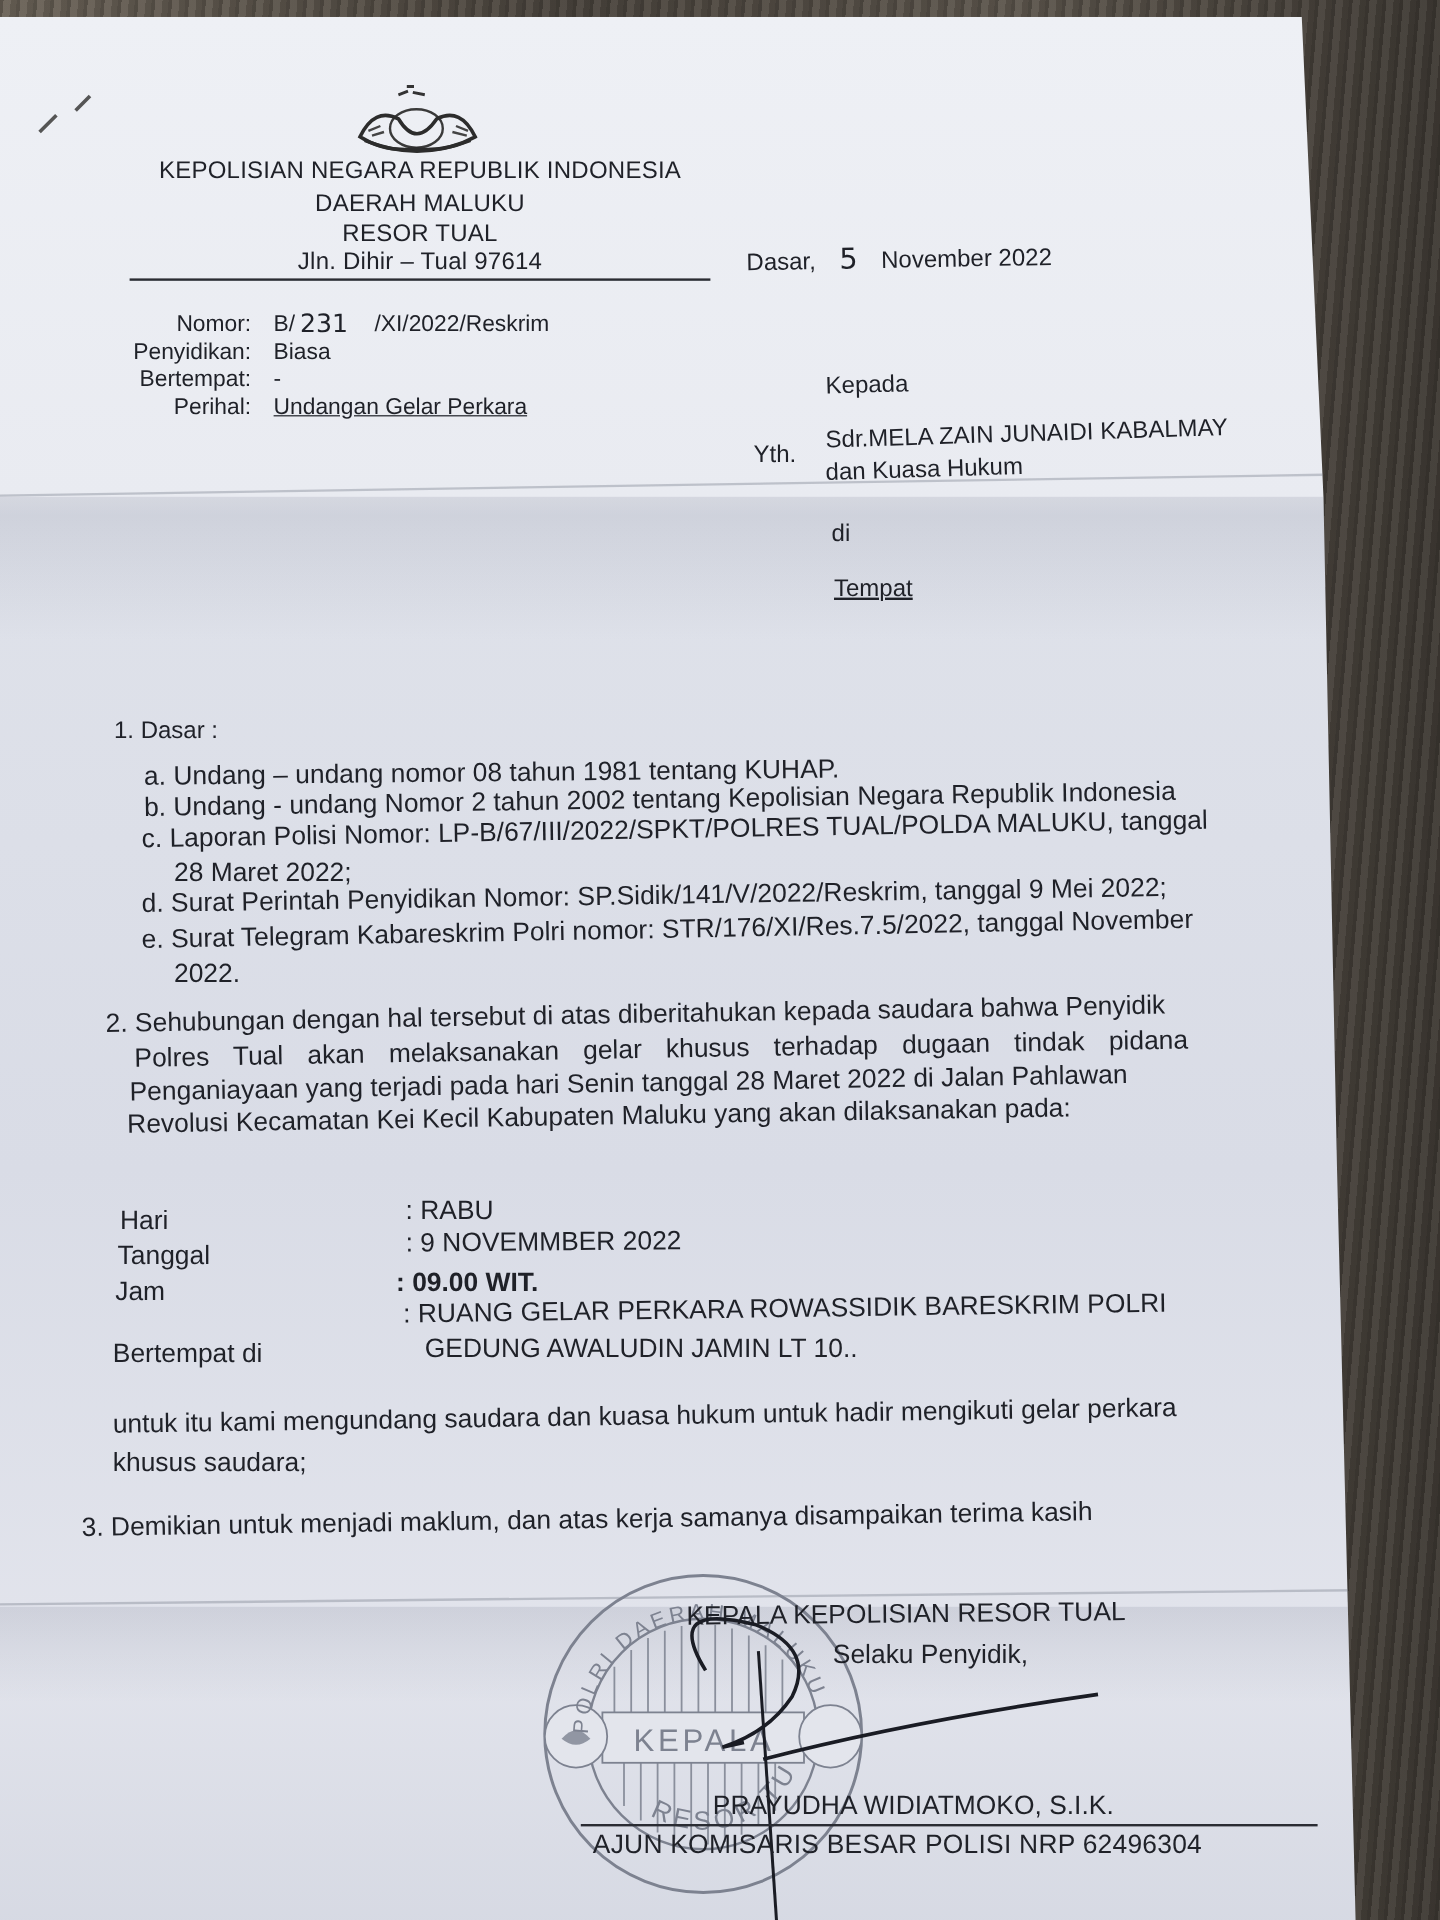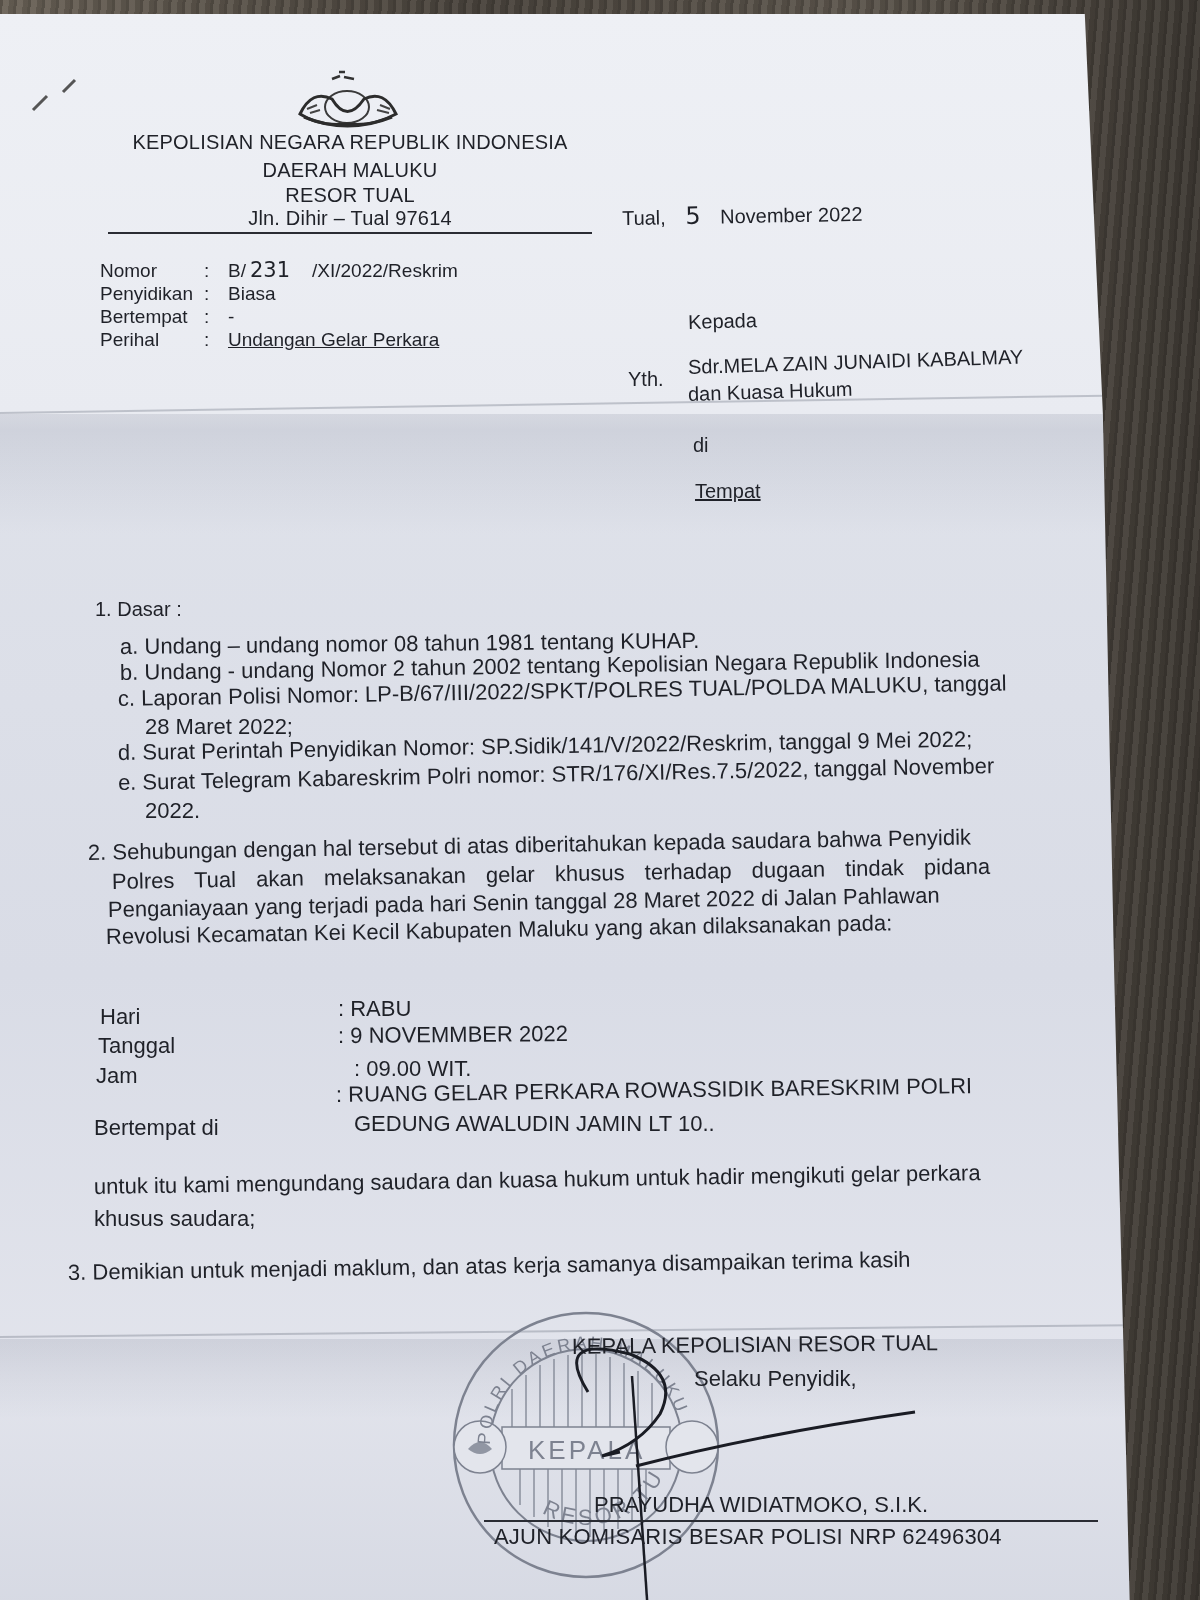--- a/index.html
+++ b/index.html
@@ -73,7 +73,7 @@
   <div class="hline" style="left:108px;top:218px;width:484px;"></div>
 
   <div class="abs" style="left:622px;top:187px;font-size:20px;transform:rotate(-1deg);">
-    <span>Tual,</span>
+    <span>Dasar,</span>
     <span class="hand" style="font-size:24px;margin:0 14px 0 14px;font-weight:normal;">5</span>
     <span>November  2022</span>
   </div>

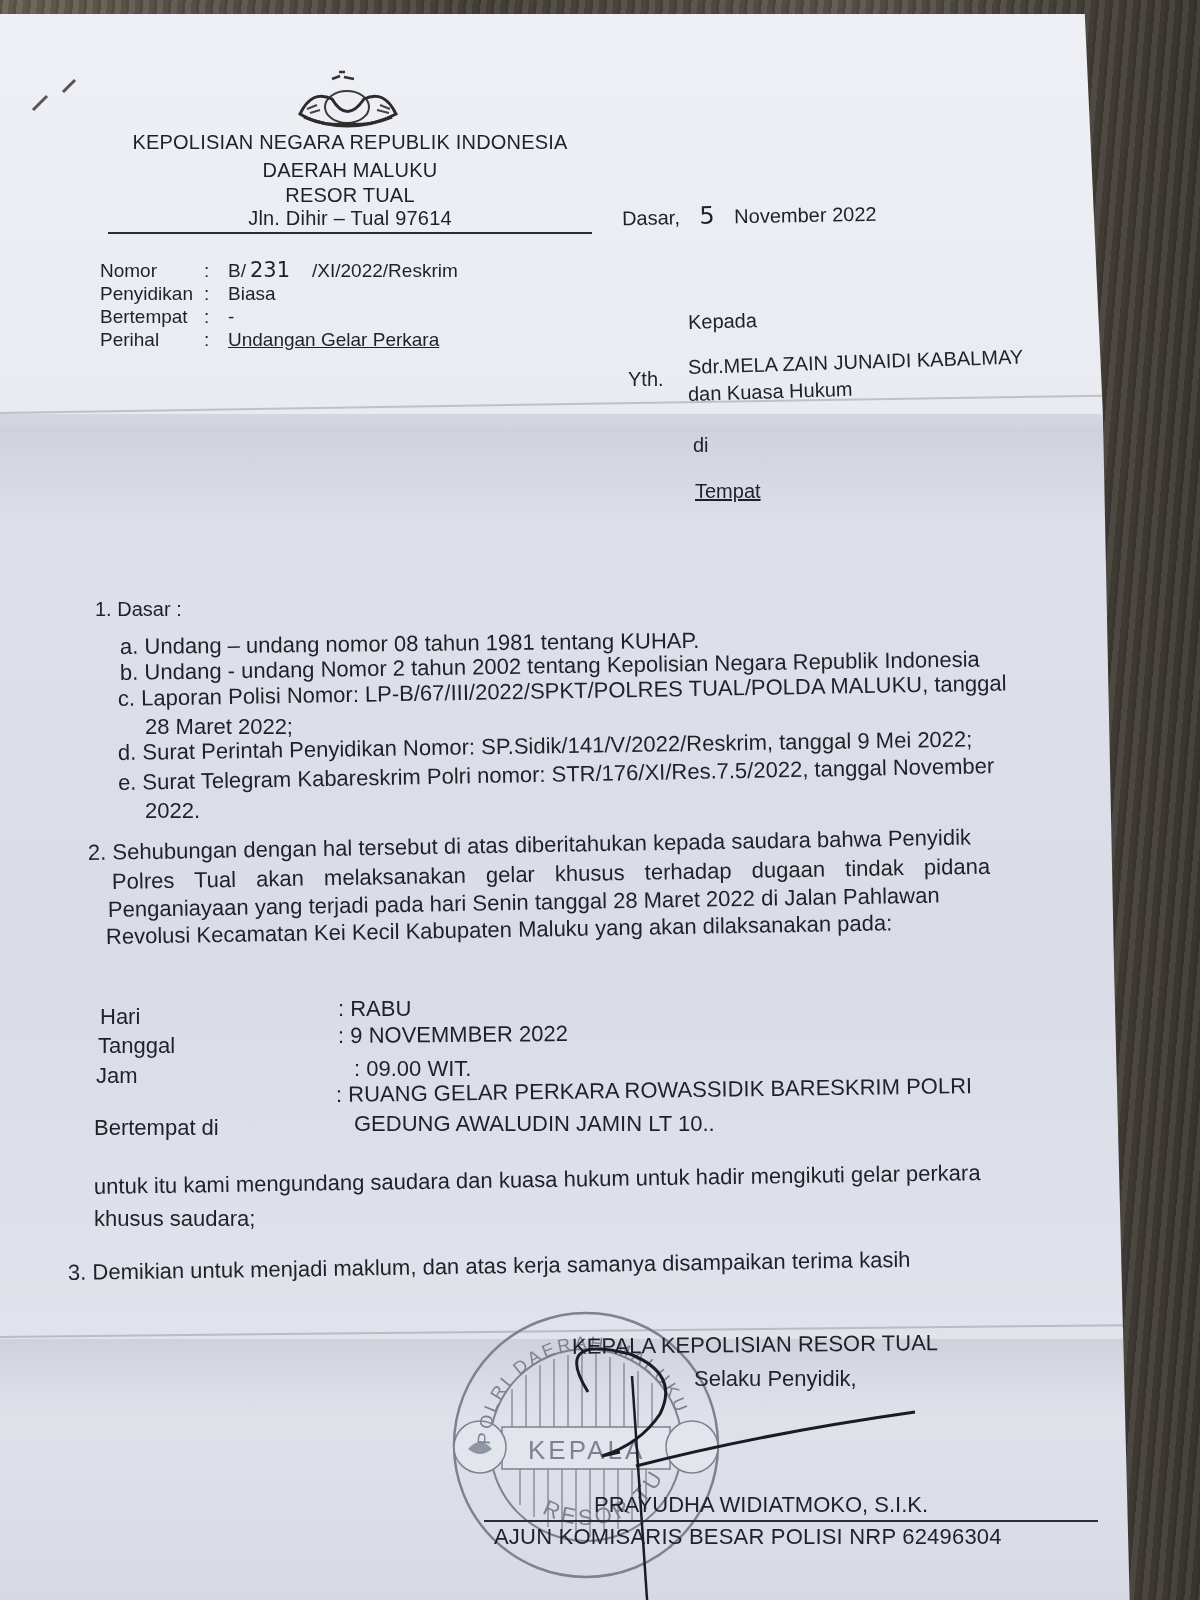--- a/index.html
+++ b/index.html
@@ -37,7 +37,7 @@
   .hand { font-family: "DejaVu Sans", sans-serif; font-weight: bold; }
 
   .meta-row { display: flex; font-size: 19px; line-height: 23px; }
-  .meta-row .k { width: 104px; }
+  .meta-row .k { width: 104px; text-align: right; }
   .meta-row .c { width: 24px; }
 
   .stamp { position: absolute; left: 450px; top: 1295px; width: 272px; height: 272px; }

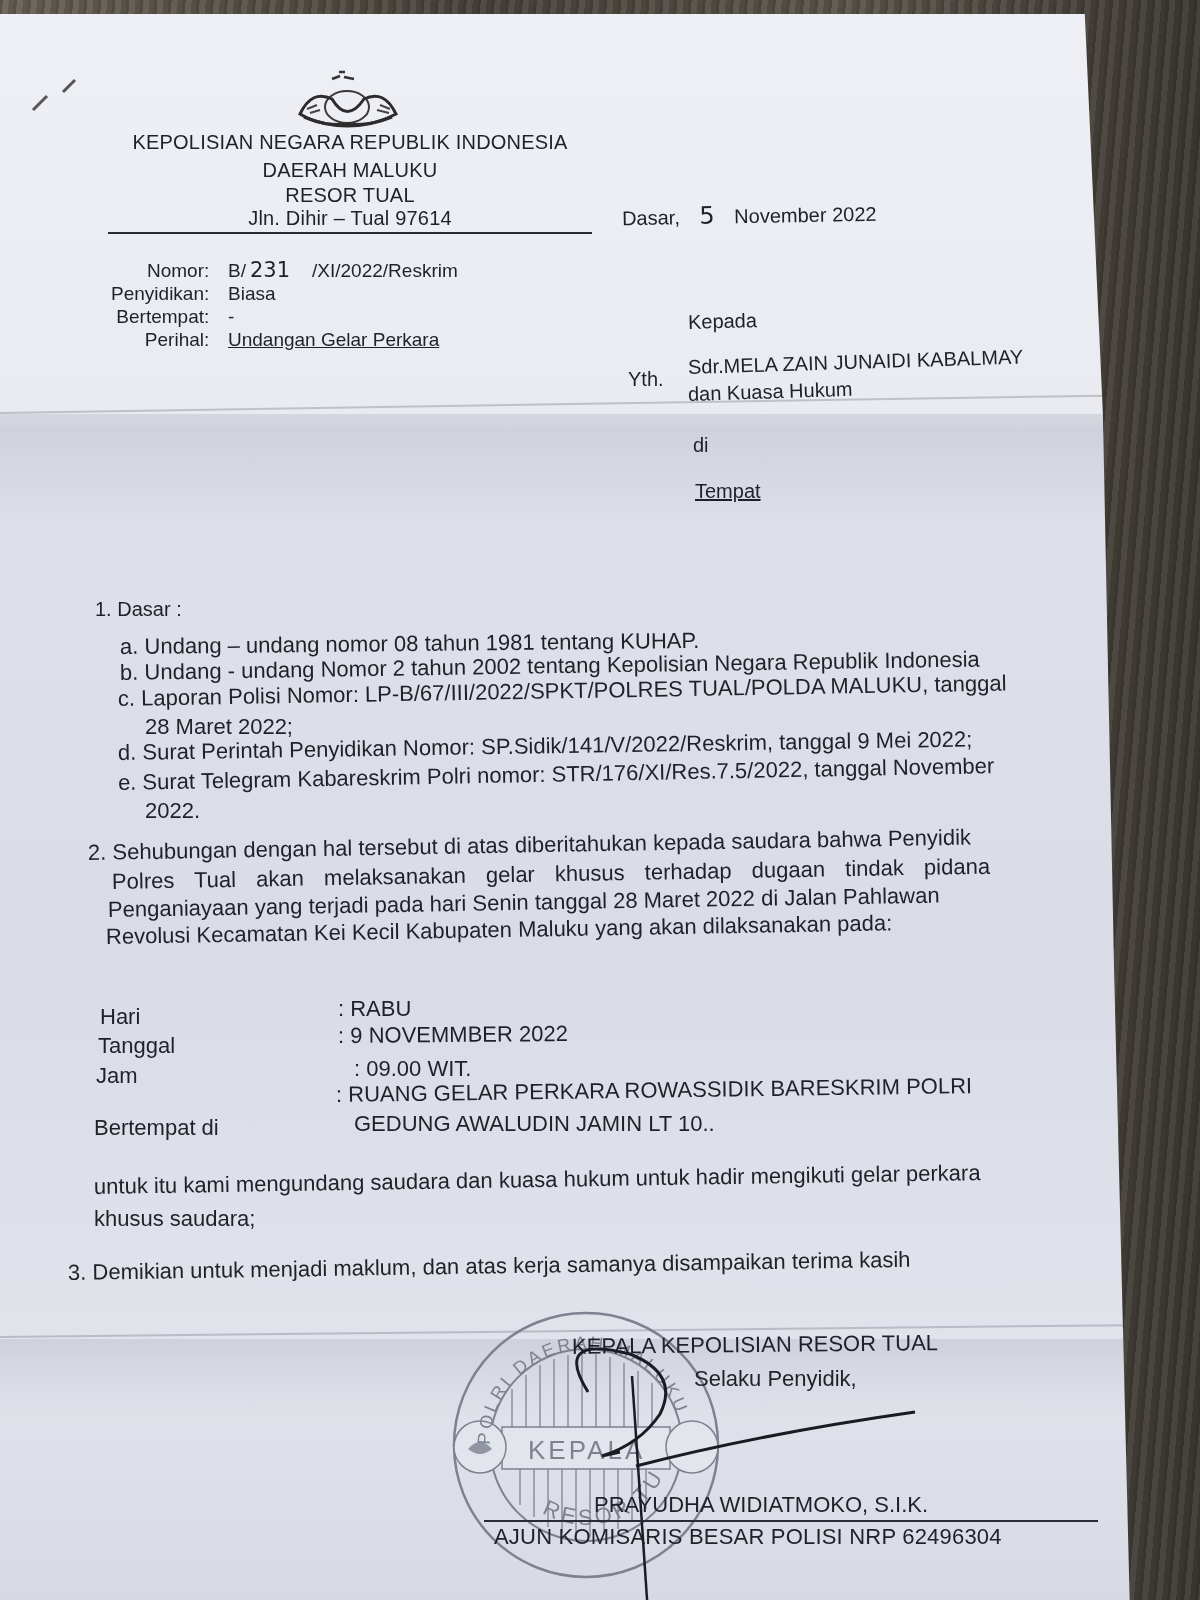--- a/index.html
+++ b/index.html
@@ -145,7 +145,7 @@
   <div class="abs body-cond" style="left:98px;top:1019px;">Tanggal</div>
   <div class="abs body-cond" style="left:338px;top:1009px;transform:rotate(-0.5deg);">: 9 NOVEMMBER  2022</div>
   <div class="abs body-cond" style="left:96px;top:1049px;">Jam</div>
-  <div class="abs body-cond" style="left:354px;top:1042px;">: 09.00 WIT.</div>
+  <div class="abs body-cond" style="left:330px;top:1042px;font-weight:bold;">: 09.00 WIT.</div>
   <div class="abs body-cond" style="left:94px;top:1077px;margin-top:24px;">Bertempat di</div>
   <div class="abs body-cond" style="left:336px;top:1068px;transform:rotate(-0.8deg);">: RUANG GELAR PERKARA ROWASSIDIK BARESKRIM POLRI</div>
   <div class="abs body-cond" style="left:354px;top:1097px;">GEDUNG AWALUDIN JAMIN LT 10..</div>

